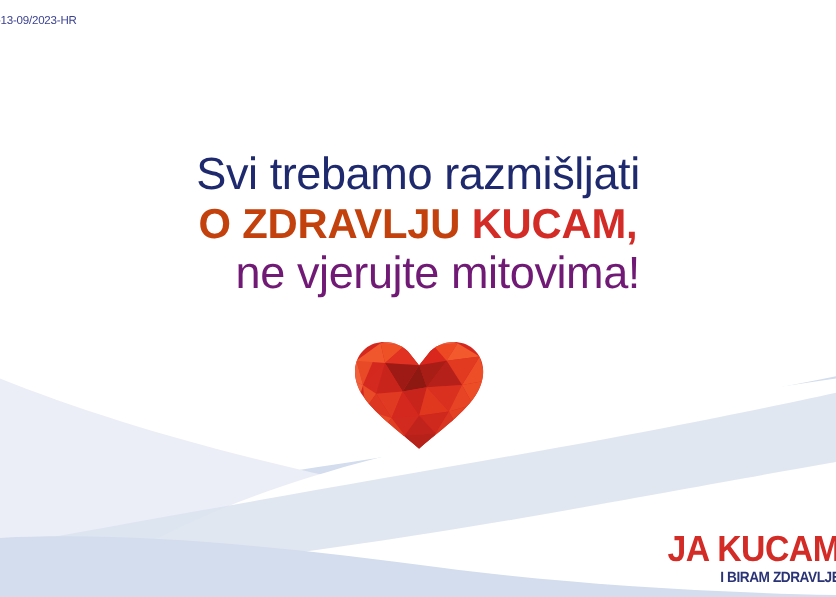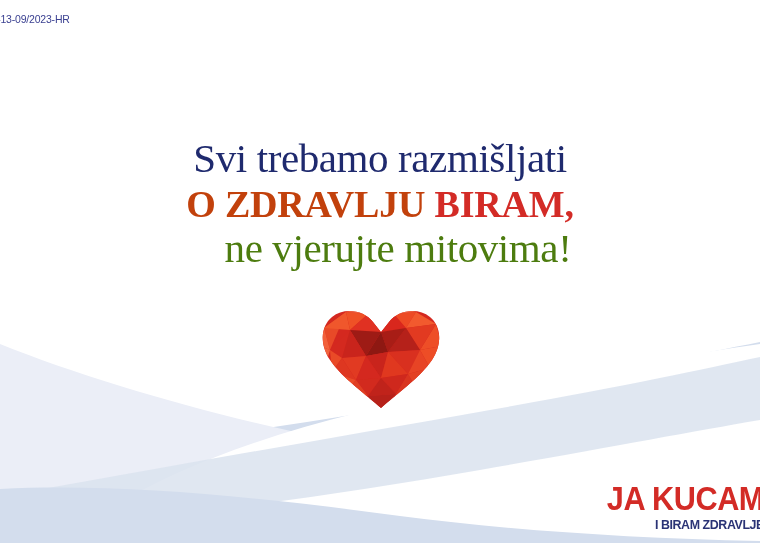--- a/index.html
+++ b/index.html
@@ -57,7 +57,6 @@
   .headline-line {
     display: block;
     white-space: nowrap;
-    font-family: Liberation Serif, serif;
   }
 
   .line-1 {

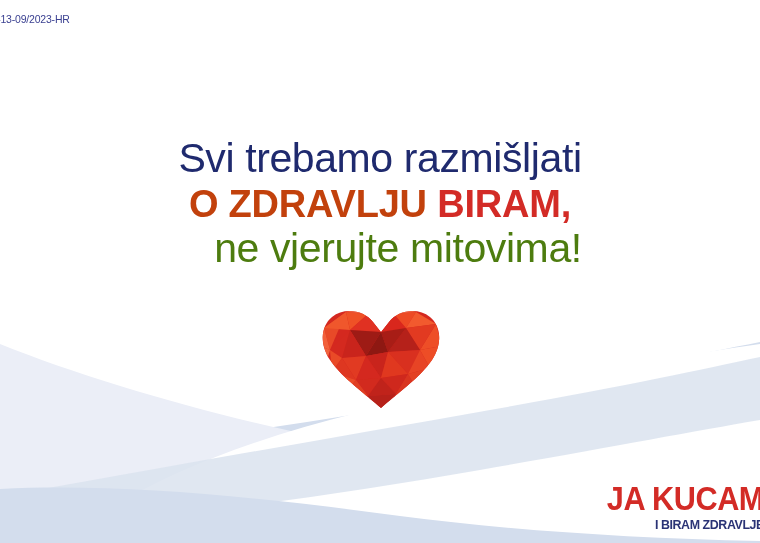--- a/index.html
+++ b/index.html
@@ -153,7 +153,7 @@
   <div class="headline">
     <span class="headline-line line-1">Svi trebamo razmišljati</span>
     <span class="headline-line line-2">
-      <span class="seg-navy">O ZDRAVLJU </span><span class="seg-red">BIRAM,</span>
+      <span class="seg-navy">O ZDRAVLJU </span><span class="seg-red">KUCAM,</span>
     </span>
     <span class="headline-line line-3">ne vjerujte mitovima!</span>
   </div>

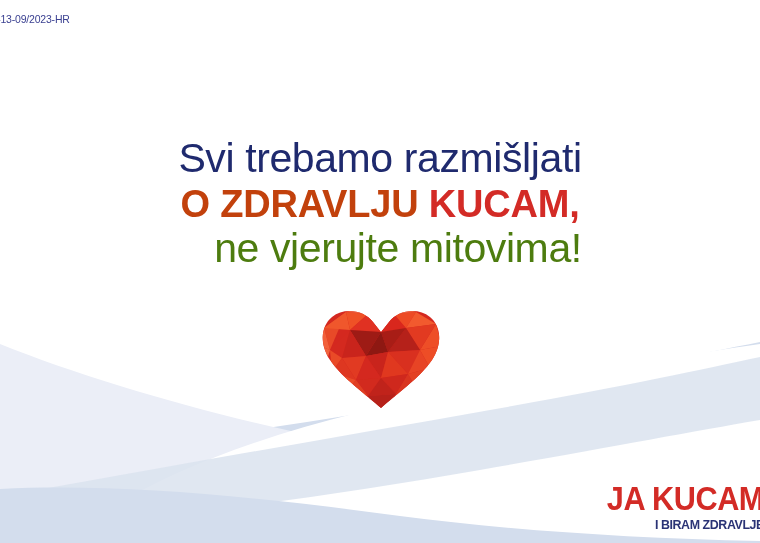--- a/index.html
+++ b/index.html
@@ -80,7 +80,7 @@
   .line-3 {
     font-size: 41px;
     font-weight: 400;
-    color: #4d7c0f;
+    color: #701a75;
     letter-spacing: -0.4px;
     padding-left: 36px;
   }

